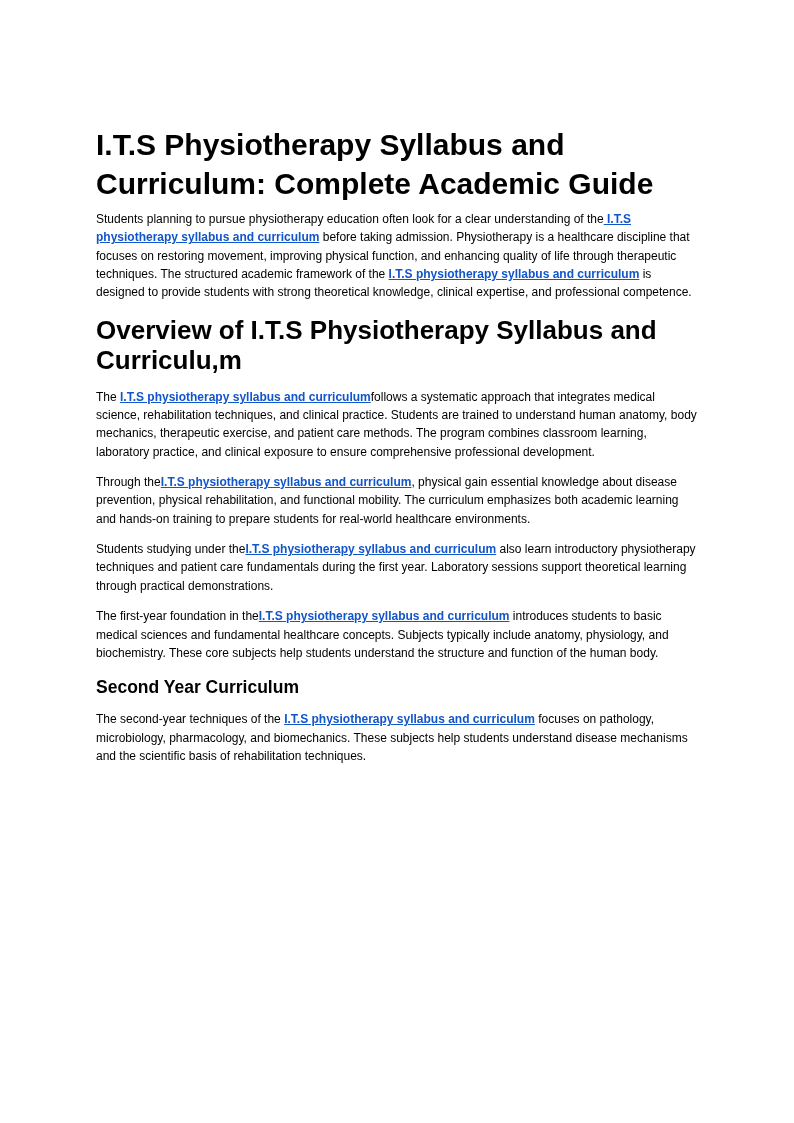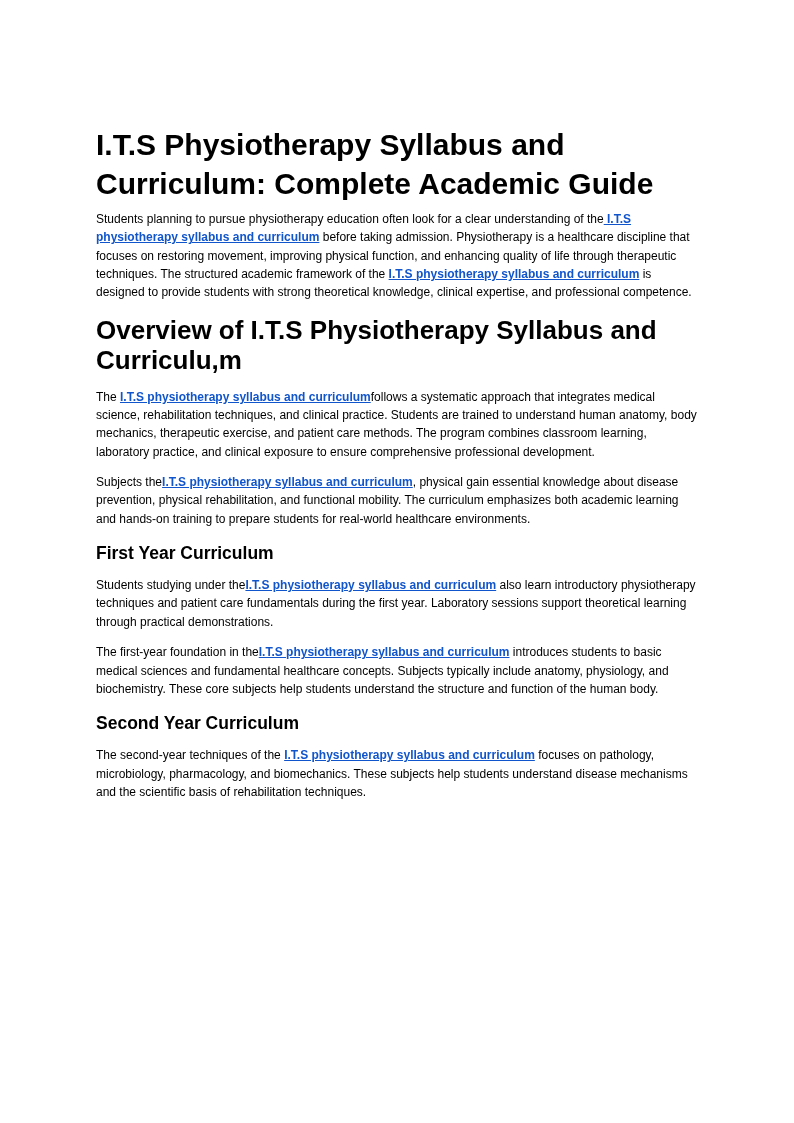--- a/index.html
+++ b/index.html
@@ -58,7 +58,7 @@
       <p><span>Students planning to pursue physiotherapy education often look for a clear understanding of the</span><a class="doc-link"> I.T.S physiotherapy syllabus and curriculum</a><span> before taking admission. Physiotherapy is a healthcare discipline that focuses on restoring movement, improving physical function, and enhancing quality of life through therapeutic techniques. The structured academic framework of the </span><a class="doc-link">I.T.S physiotherapy syllabus and curriculum</a><span> is designed to provide students with strong theoretical knowledge, clinical expertise, and professional competence.</span></p>
       <h2><span>Overview of I.T.S Physiotherapy Syllabus and Curriculu,m</span></h2>
       <p><span>The </span><a class="doc-link">I.T.S physiotherapy syllabus and curriculum</a><span>follows a systematic approach that integrates medical science, rehabilitation techniques, and clinical practice. Students are trained to understand human anatomy, body mechanics, therapeutic exercise, and patient care methods. The program combines classroom learning, laboratory practice, and clinical exposure to ensure comprehensive professional development.</span></p>
-      <p><span>Subjects the</span><a class="doc-link">I.T.S physiotherapy syllabus and curriculum</a><span>, physical gain essential knowledge about disease prevention, physical rehabilitation, and functional mobility. The curriculum emphasizes both academic learning and hands-on training to prepare students for real-world healthcare environments.</span></p>
+      <p><span>Through the</span><a class="doc-link">I.T.S physiotherapy syllabus and curriculum</a><span>, physical gain essential knowledge about disease prevention, physical rehabilitation, and functional mobility. The curriculum emphasizes both academic learning and hands-on training to prepare students for real-world healthcare environments.</span></p>
       <h3><span>First Year Curriculum</span></h3>
       <p><span>Students studying under the</span><a class="doc-link">I.T.S physiotherapy syllabus and curriculum</a><span> also learn introductory physiotherapy techniques and patient care fundamentals during the first year. Laboratory sessions support theoretical learning through practical demonstrations.</span></p>
       <p><span>The first-year foundation in the</span><a class="doc-link">I.T.S physiotherapy syllabus and curriculum</a><span> introduces students to basic medical sciences and fundamental healthcare concepts. Subjects typically include anatomy, physiology, and biochemistry. These core subjects help students understand the structure and function of the human body.</span></p>

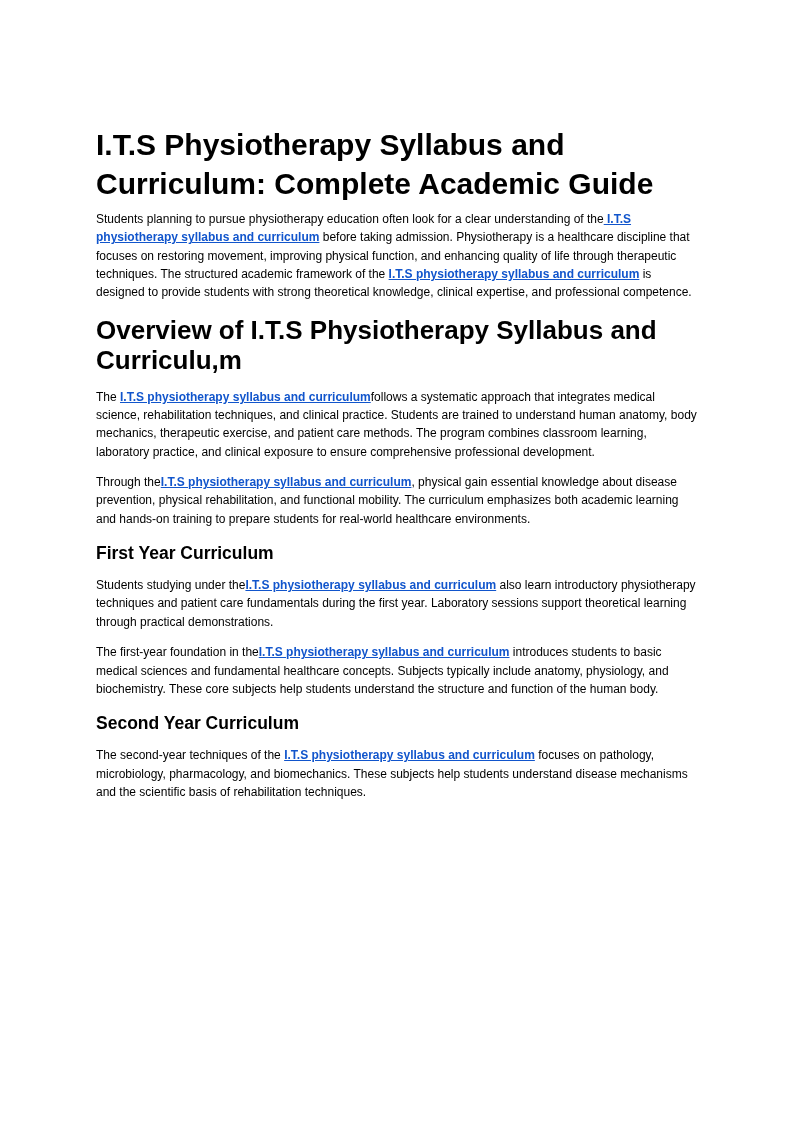--- a/index.html
+++ b/index.html
@@ -59,7 +59,6 @@
       <h2><span>Overview of I.T.S Physiotherapy Syllabus and Curriculu,m</span></h2>
       <p><span>The </span><a class="doc-link">I.T.S physiotherapy syllabus and curriculum</a><span>follows a systematic approach that integrates medical science, rehabilitation techniques, and clinical practice. Students are trained to understand human anatomy, body mechanics, therapeutic exercise, and patient care methods. The program combines classroom learning, laboratory practice, and clinical exposure to ensure comprehensive professional development.</span></p>
       <p><span>Through the</span><a class="doc-link">I.T.S physiotherapy syllabus and curriculum</a><span>, physical gain essential knowledge about disease prevention, physical rehabilitation, and functional mobility. The curriculum emphasizes both academic learning and hands-on training to prepare students for real-world healthcare environments.</span></p>
-      <h3><span>First Year Curriculum</span></h3>
       <p><span>Students studying under the</span><a class="doc-link">I.T.S physiotherapy syllabus and curriculum</a><span> also learn introductory physiotherapy techniques and patient care fundamentals during the first year. Laboratory sessions support theoretical learning through practical demonstrations.</span></p>
       <p><span>The first-year foundation in the</span><a class="doc-link">I.T.S physiotherapy syllabus and curriculum</a><span> introduces students to basic medical sciences and fundamental healthcare concepts. Subjects typically include anatomy, physiology, and biochemistry. These core subjects help students understand the structure and function of the human body.</span></p>
       <h3><span>Second Year Curriculum</span></h3>

